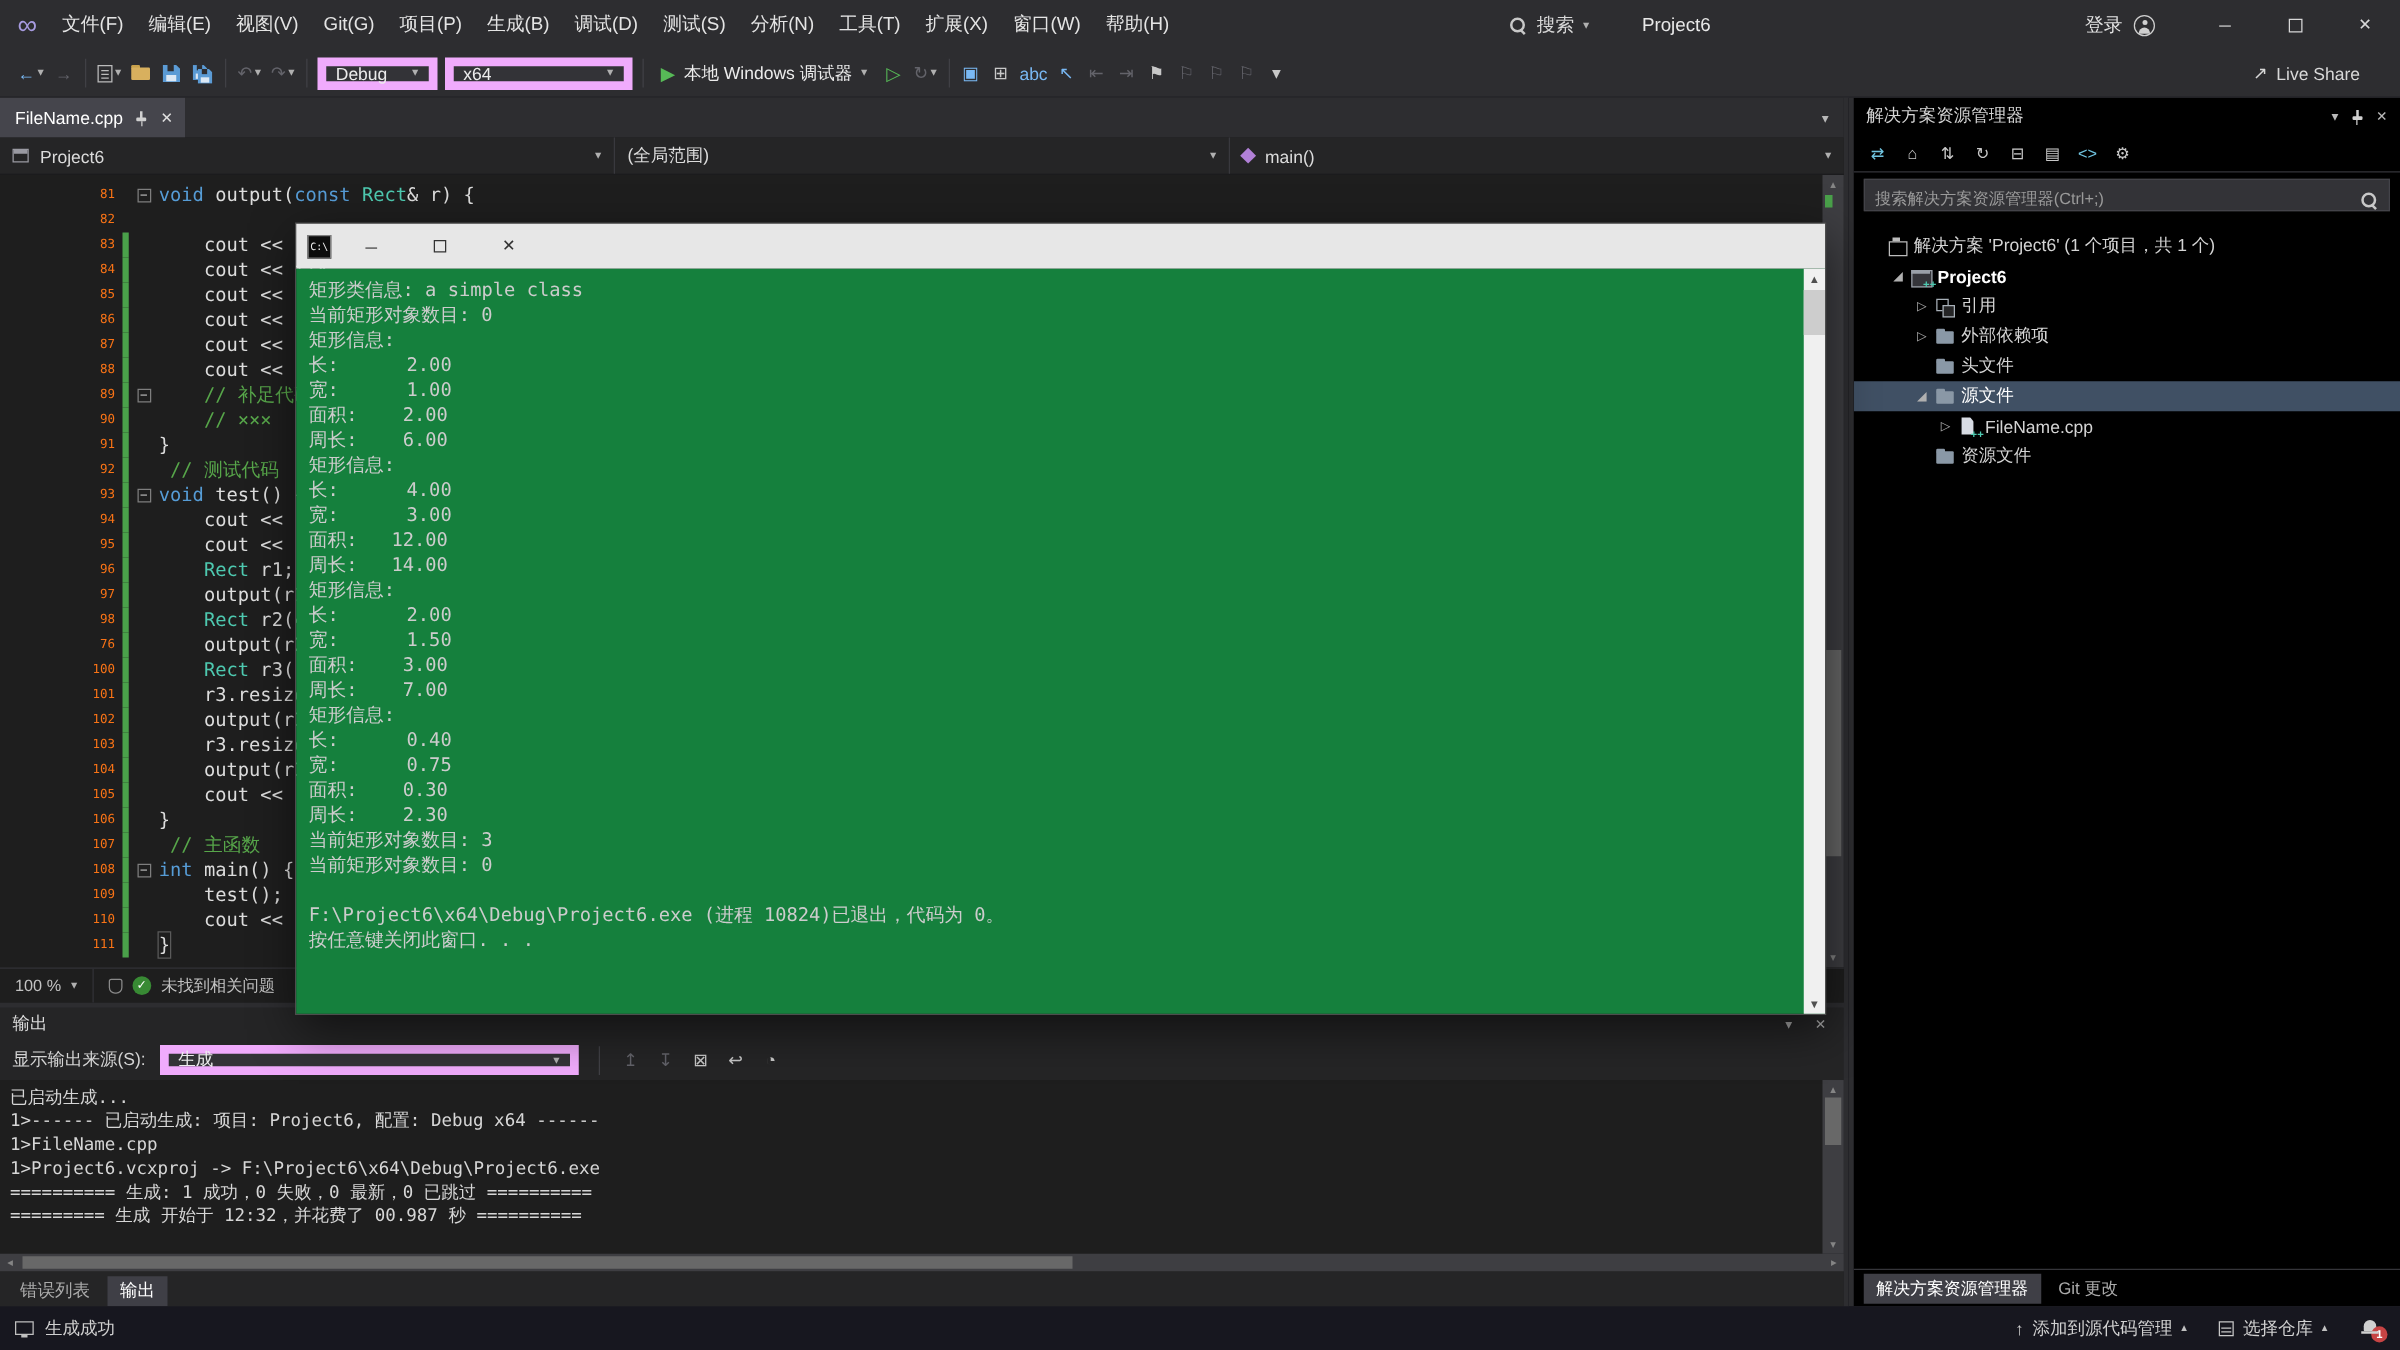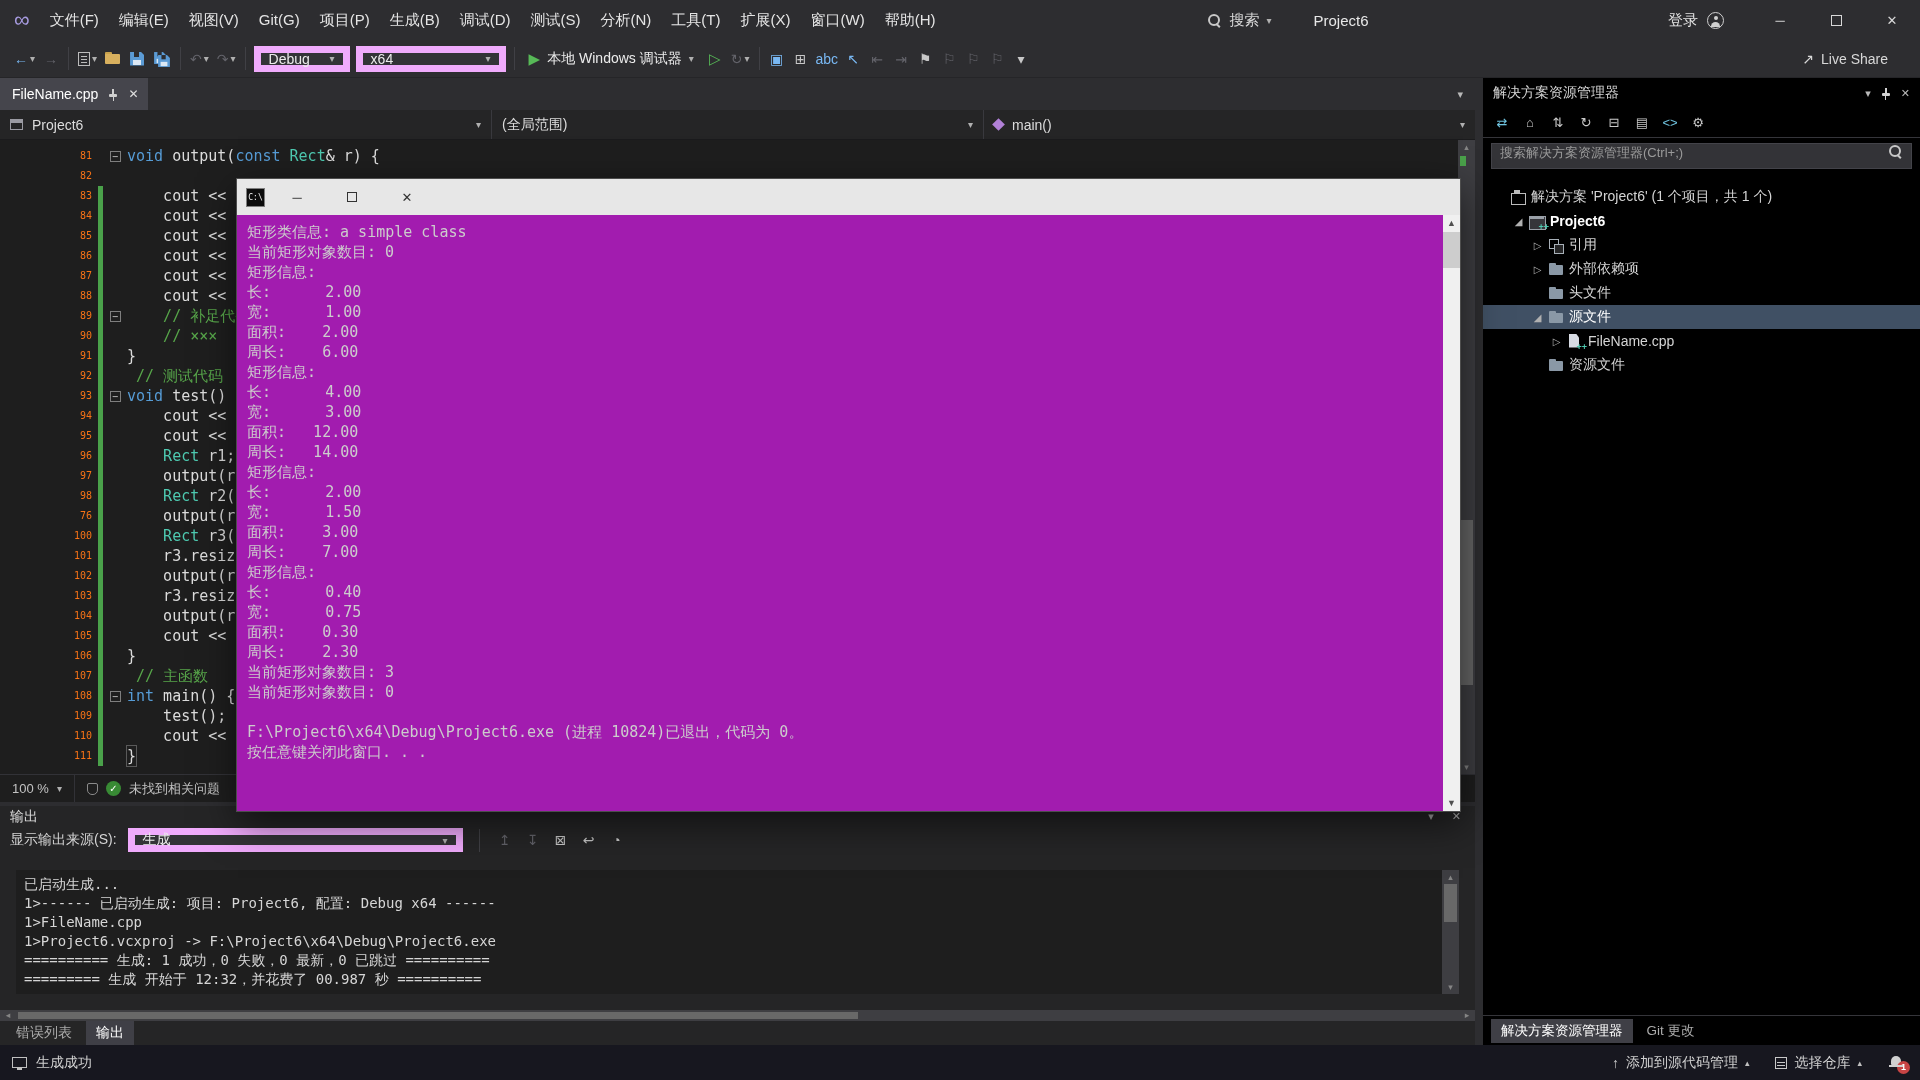--- a/index.html
+++ b/index.html
@@ -124,7 +124,7 @@
 .rp-hicon{color:#b9b9b9;font-size:11px}
 .rp-toolbar{height:30px;display:flex;align-items:center;gap:6px;padding:0 8px;border-bottom:1px solid #35353a}
 .rp-toolbar .gicon{min-width:22px;font-size:13px}
-.rp-search{height:26px;margin:5px 8px 2px 8px;background:#333337;border:1px solid #434349;display:flex;align-items:flex-start;padding:0 8px;color:#9a9a9a;font-size:13px;gap:8px}
+.rp-search{height:26px;margin:5px 8px 2px 8px;background:#333337;border:1px solid #434349;display:flex;align-items:flex-end;padding:0 8px;color:#9a9a9a;font-size:13px;gap:8px}
 .rp-search .txt{flex:1;white-space:nowrap;overflow:hidden}
 .rp-tree{flex:1;overflow:hidden;padding-top:14px}
 .tree-row{height:24px;display:flex;align-items:center;white-space:nowrap}

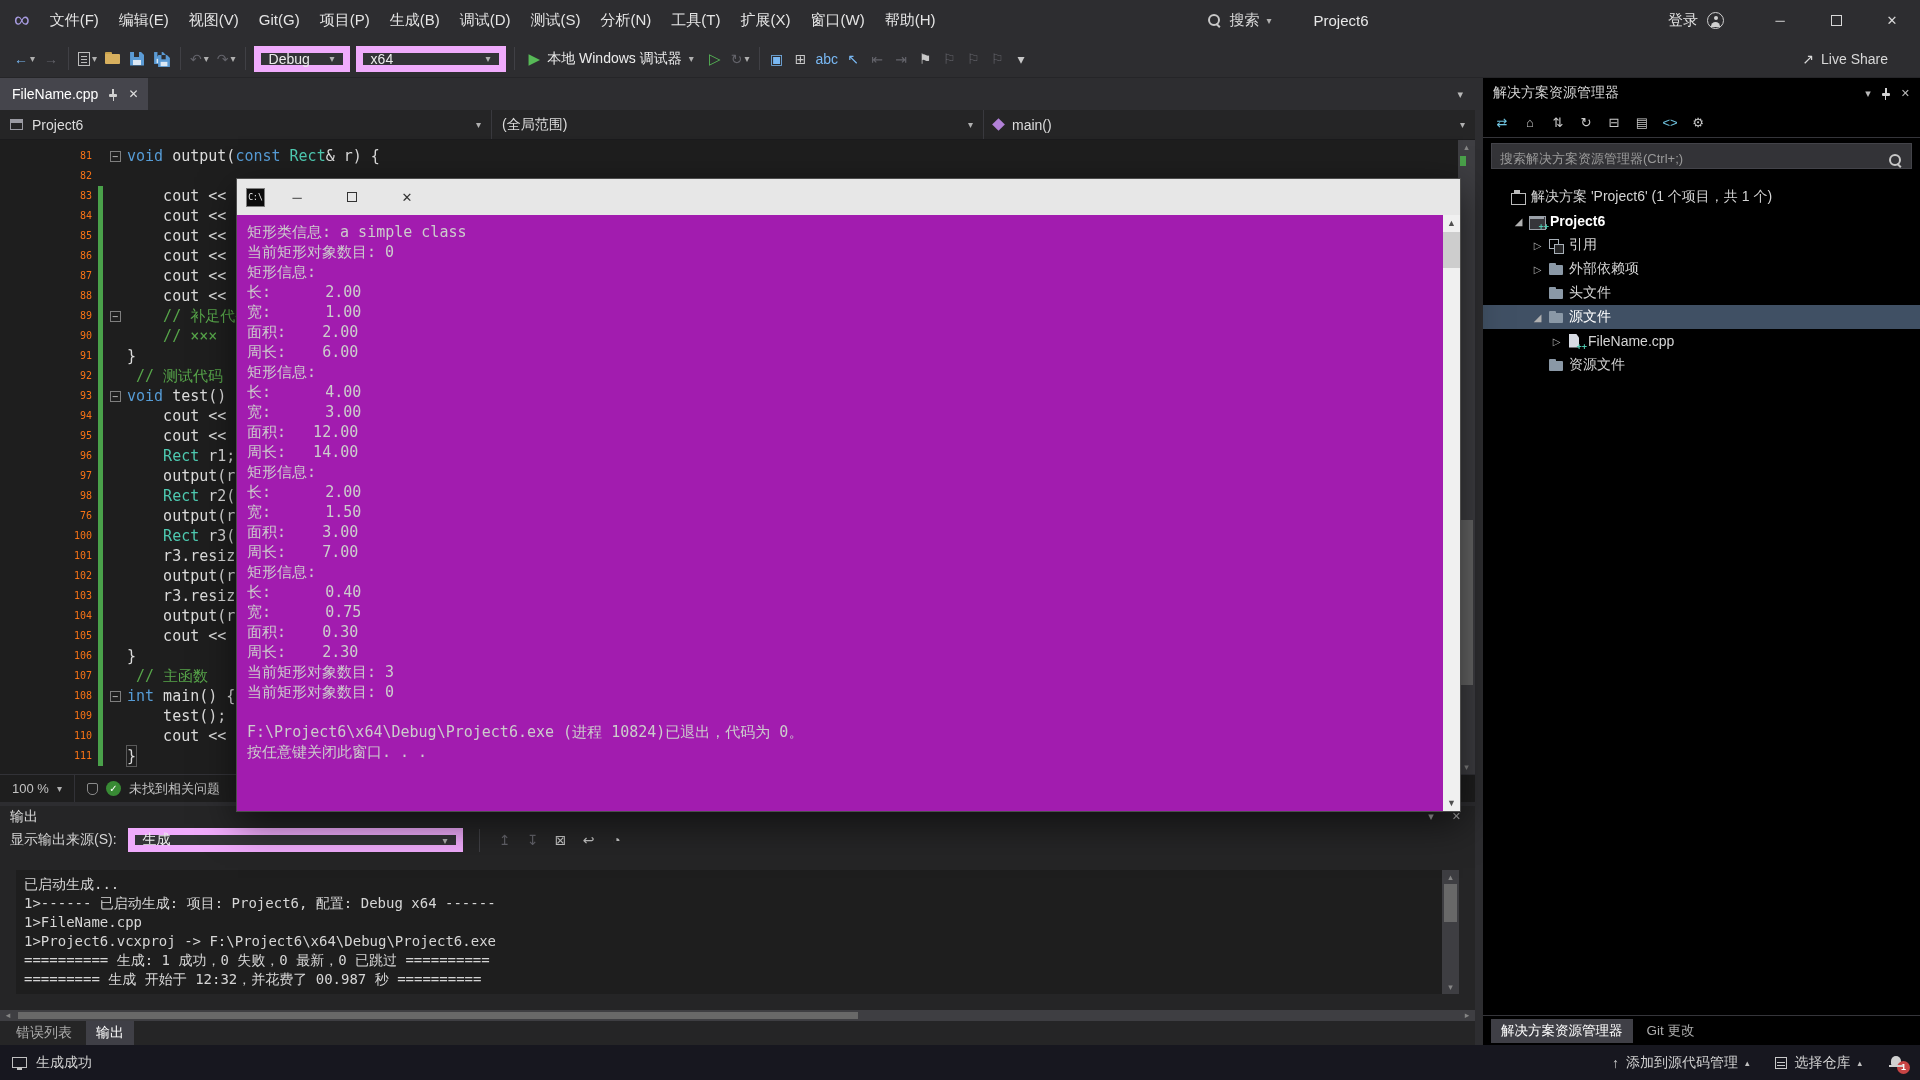--- a/index.html
+++ b/index.html
@@ -172,7 +172,7 @@
 .cw-ttl{flex:1;white-space:nowrap;overflow:hidden}
 .cw-btn{width:46px;height:36px;display:flex;align-items:center;justify-content:center;color:#333;font-size:13px;flex:none}
 .cw-max{width:10px;height:10px;border:1px solid #333;display:block}
-.cw-body{flex:1;position:relative;background:#a21caf}
+.cw-body{flex:1;position:relative;background:#15803d}
 .cw-text{position:absolute;left:0;top:0;right:17px;bottom:0;padding:7px 0 0 10px;
   font-family:"DejaVu Sans Mono","Liberation Mono",monospace;font-size:15px;line-height:20px;color:#cccccc;white-space:pre;overflow:hidden}
 .cw-scroll{position:absolute;right:0;top:0;bottom:0;width:17px;background:#f0f0f0}

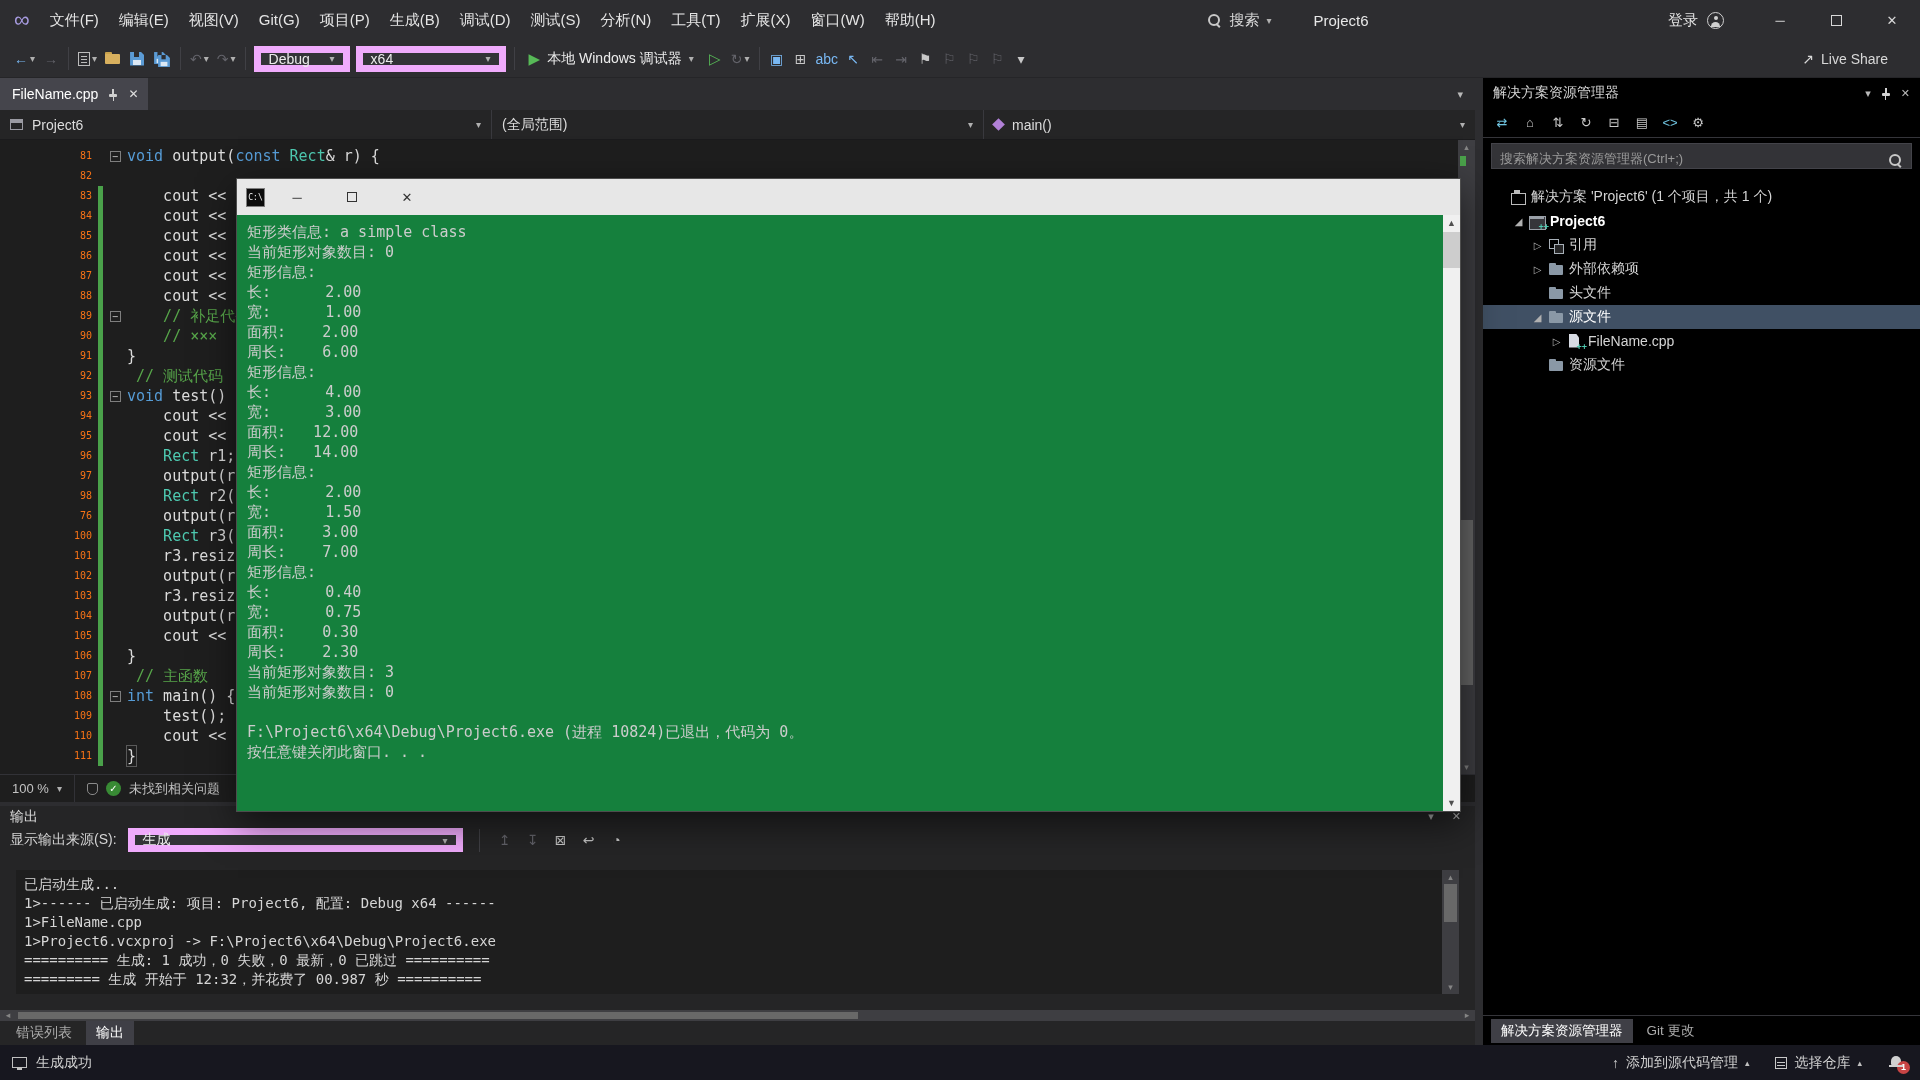--- a/index.html
+++ b/index.html
@@ -103,7 +103,7 @@
 .op-hic{color:#a8a8a8;font-size:11px;padding:0 4px}
 .op-controls{height:32px;display:flex;align-items:center;padding:0 10px;gap:8px;color:#d4d4d4}
 .op-combo{width:335px;height:24px}
-.op-text{flex:1;position:relative;background:#1e1e1e;margin:16px}
+.op-text{flex:1;position:relative;background:#1e1e1e;margin:0}
 .op-text pre{font-family:"DejaVu Sans Mono","Liberation Mono",monospace;font-size:14px;line-height:19px;color:#d6d6d6;padding:5px 8px;white-space:pre}
 .op-vscroll{position:absolute;right:0;top:0;bottom:0;width:17px;background:#3e3e42}
 .op-vscroll .thumb{position:absolute;left:2px;right:2px;top:14px;height:38px;background:#686868}

